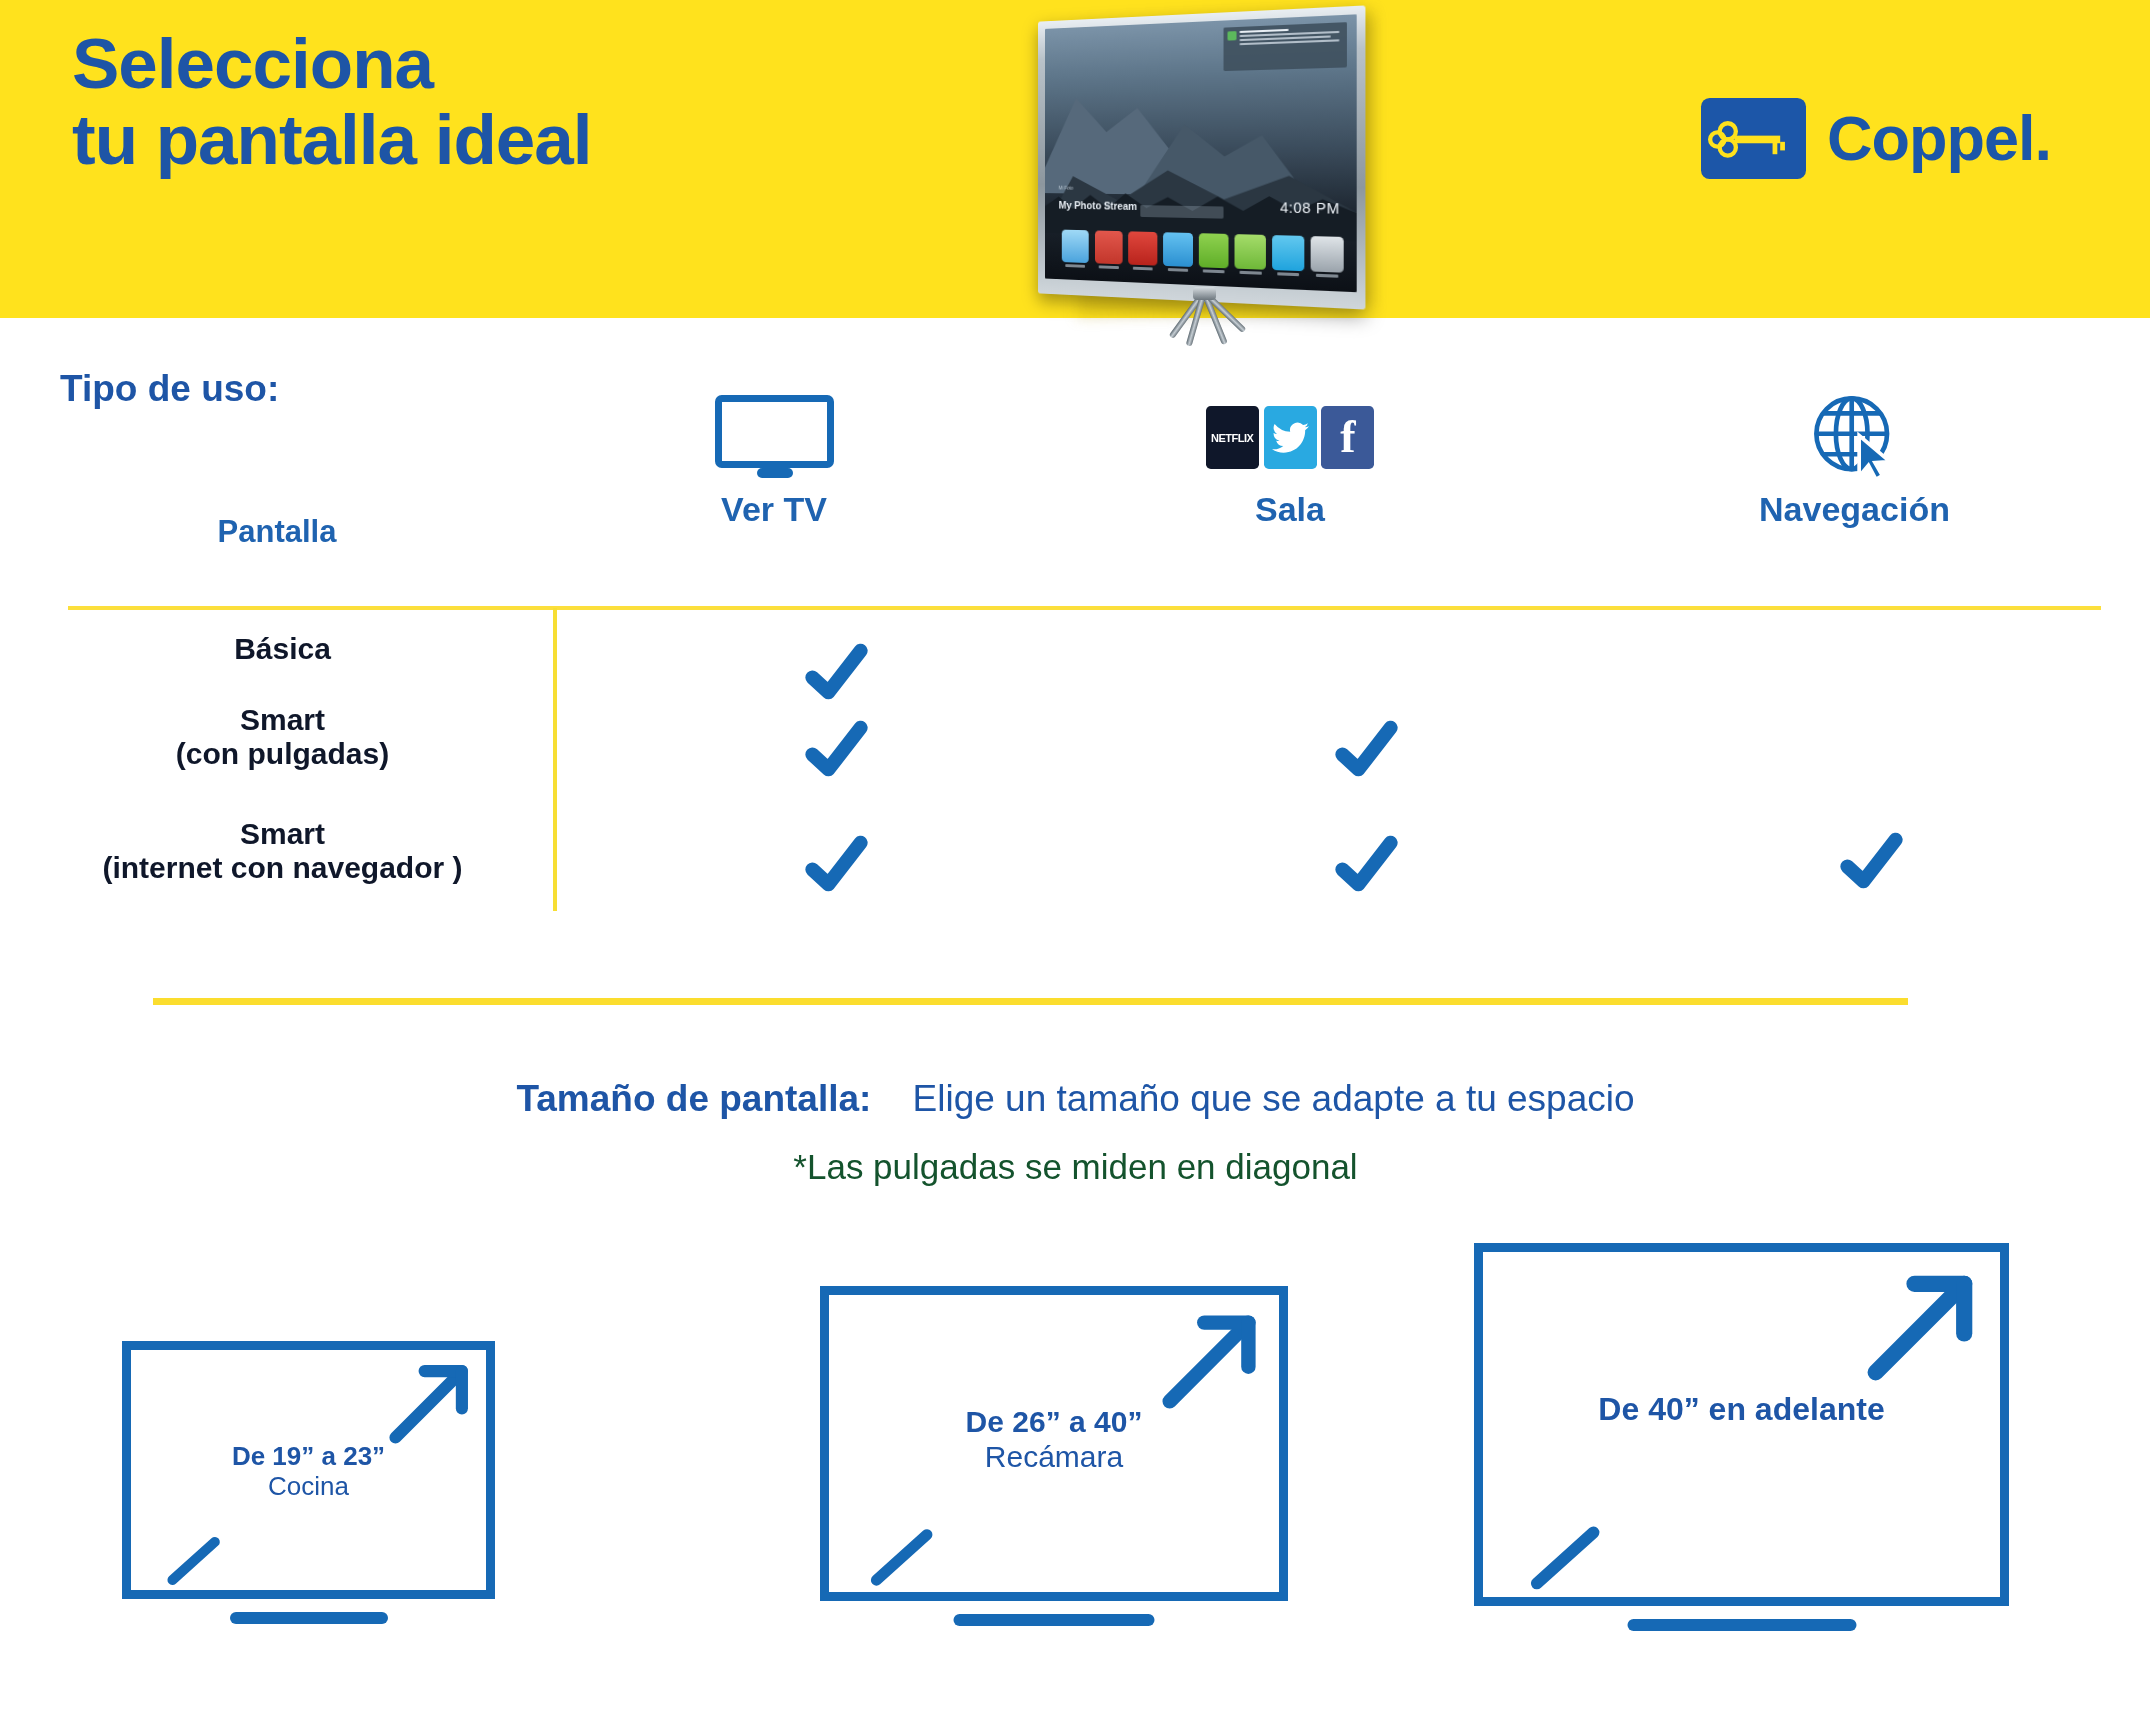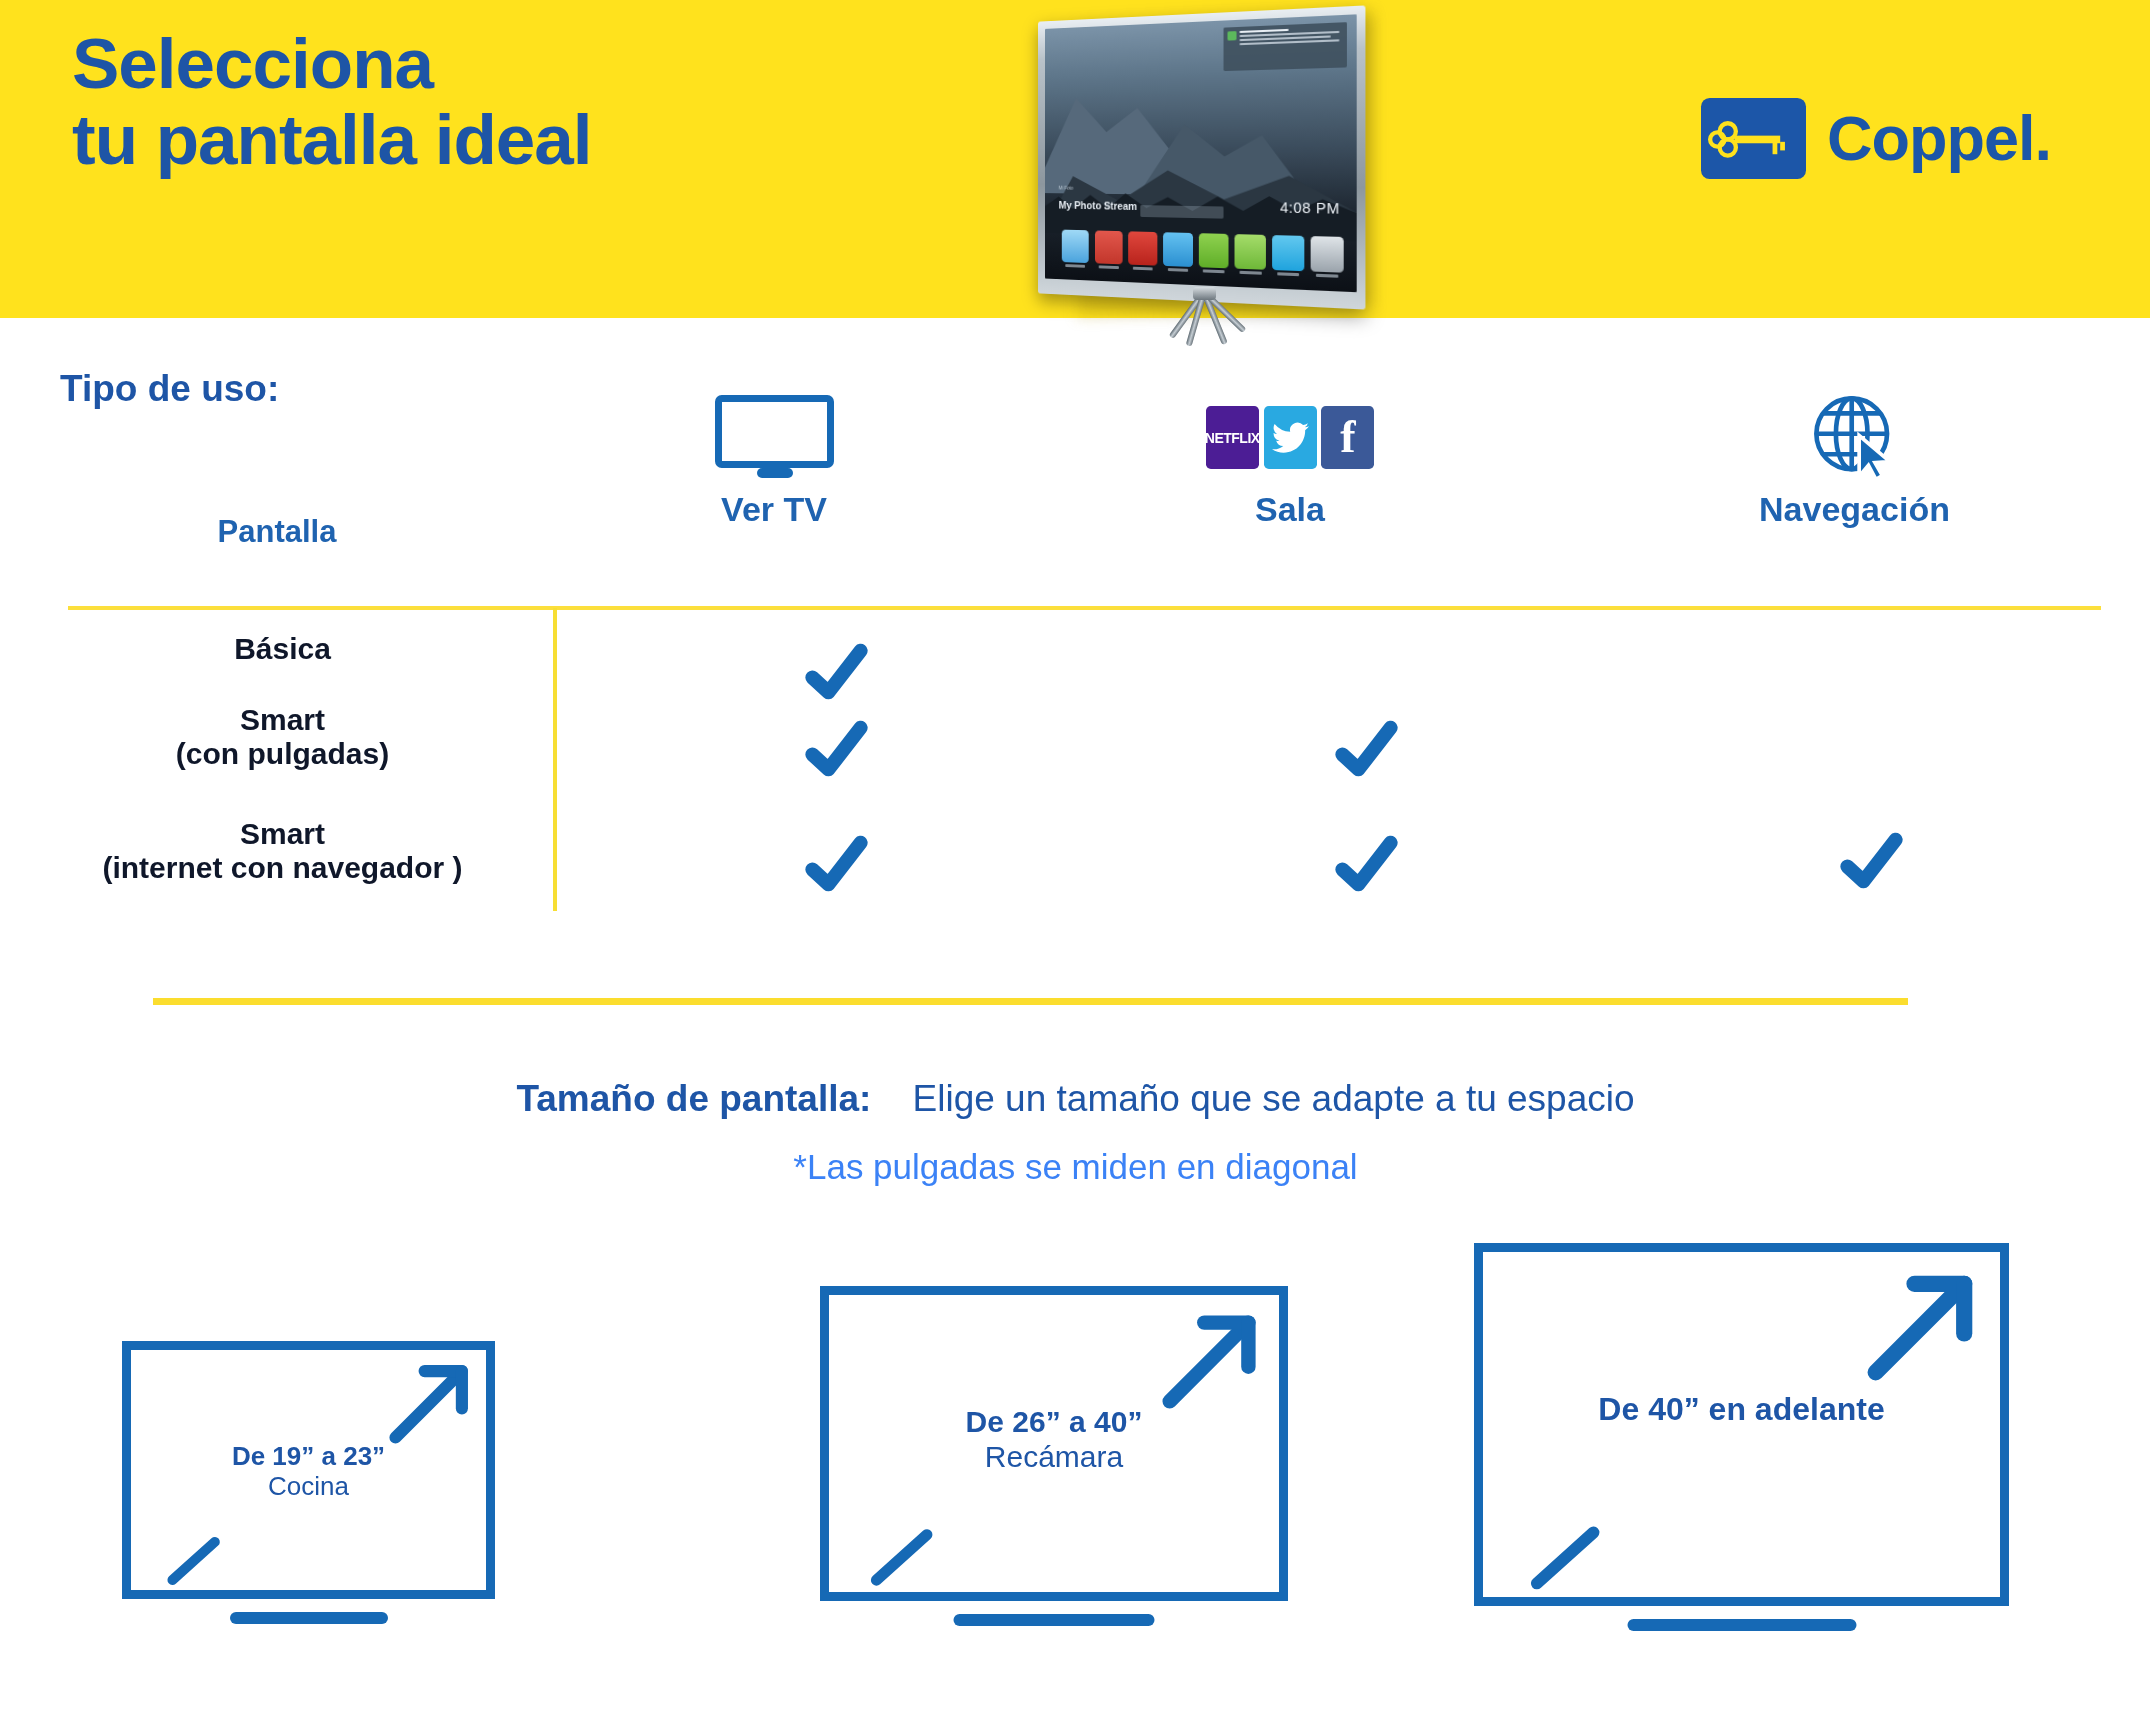--- a/index.html
+++ b/index.html
@@ -120,7 +120,7 @@
   .app-icons{ display:flex; gap:4.8px; }
   .app-icons .ai{ width:53px; height:63px; border-radius:4.8px;
     display:flex; align-items:center; justify-content:center; }
-  .ai.netflix{ background:#4c1d95; color:#fff; font-weight:bold; font-size:14px; letter-spacing:-0.5px; }
+  .ai.netflix{ background:#0f172a; color:#fff; font-weight:bold; font-size:11px; letter-spacing:-0.5px; }
   .ai.twitter{ background:#29A9E1; color:#fff; font-size:34px; }
   .ai.facebook{ background:#3B5998; color:#fff; font-size:46px; font-weight:bold;
     font-family:"Liberation Serif", serif; line-height:.8; }

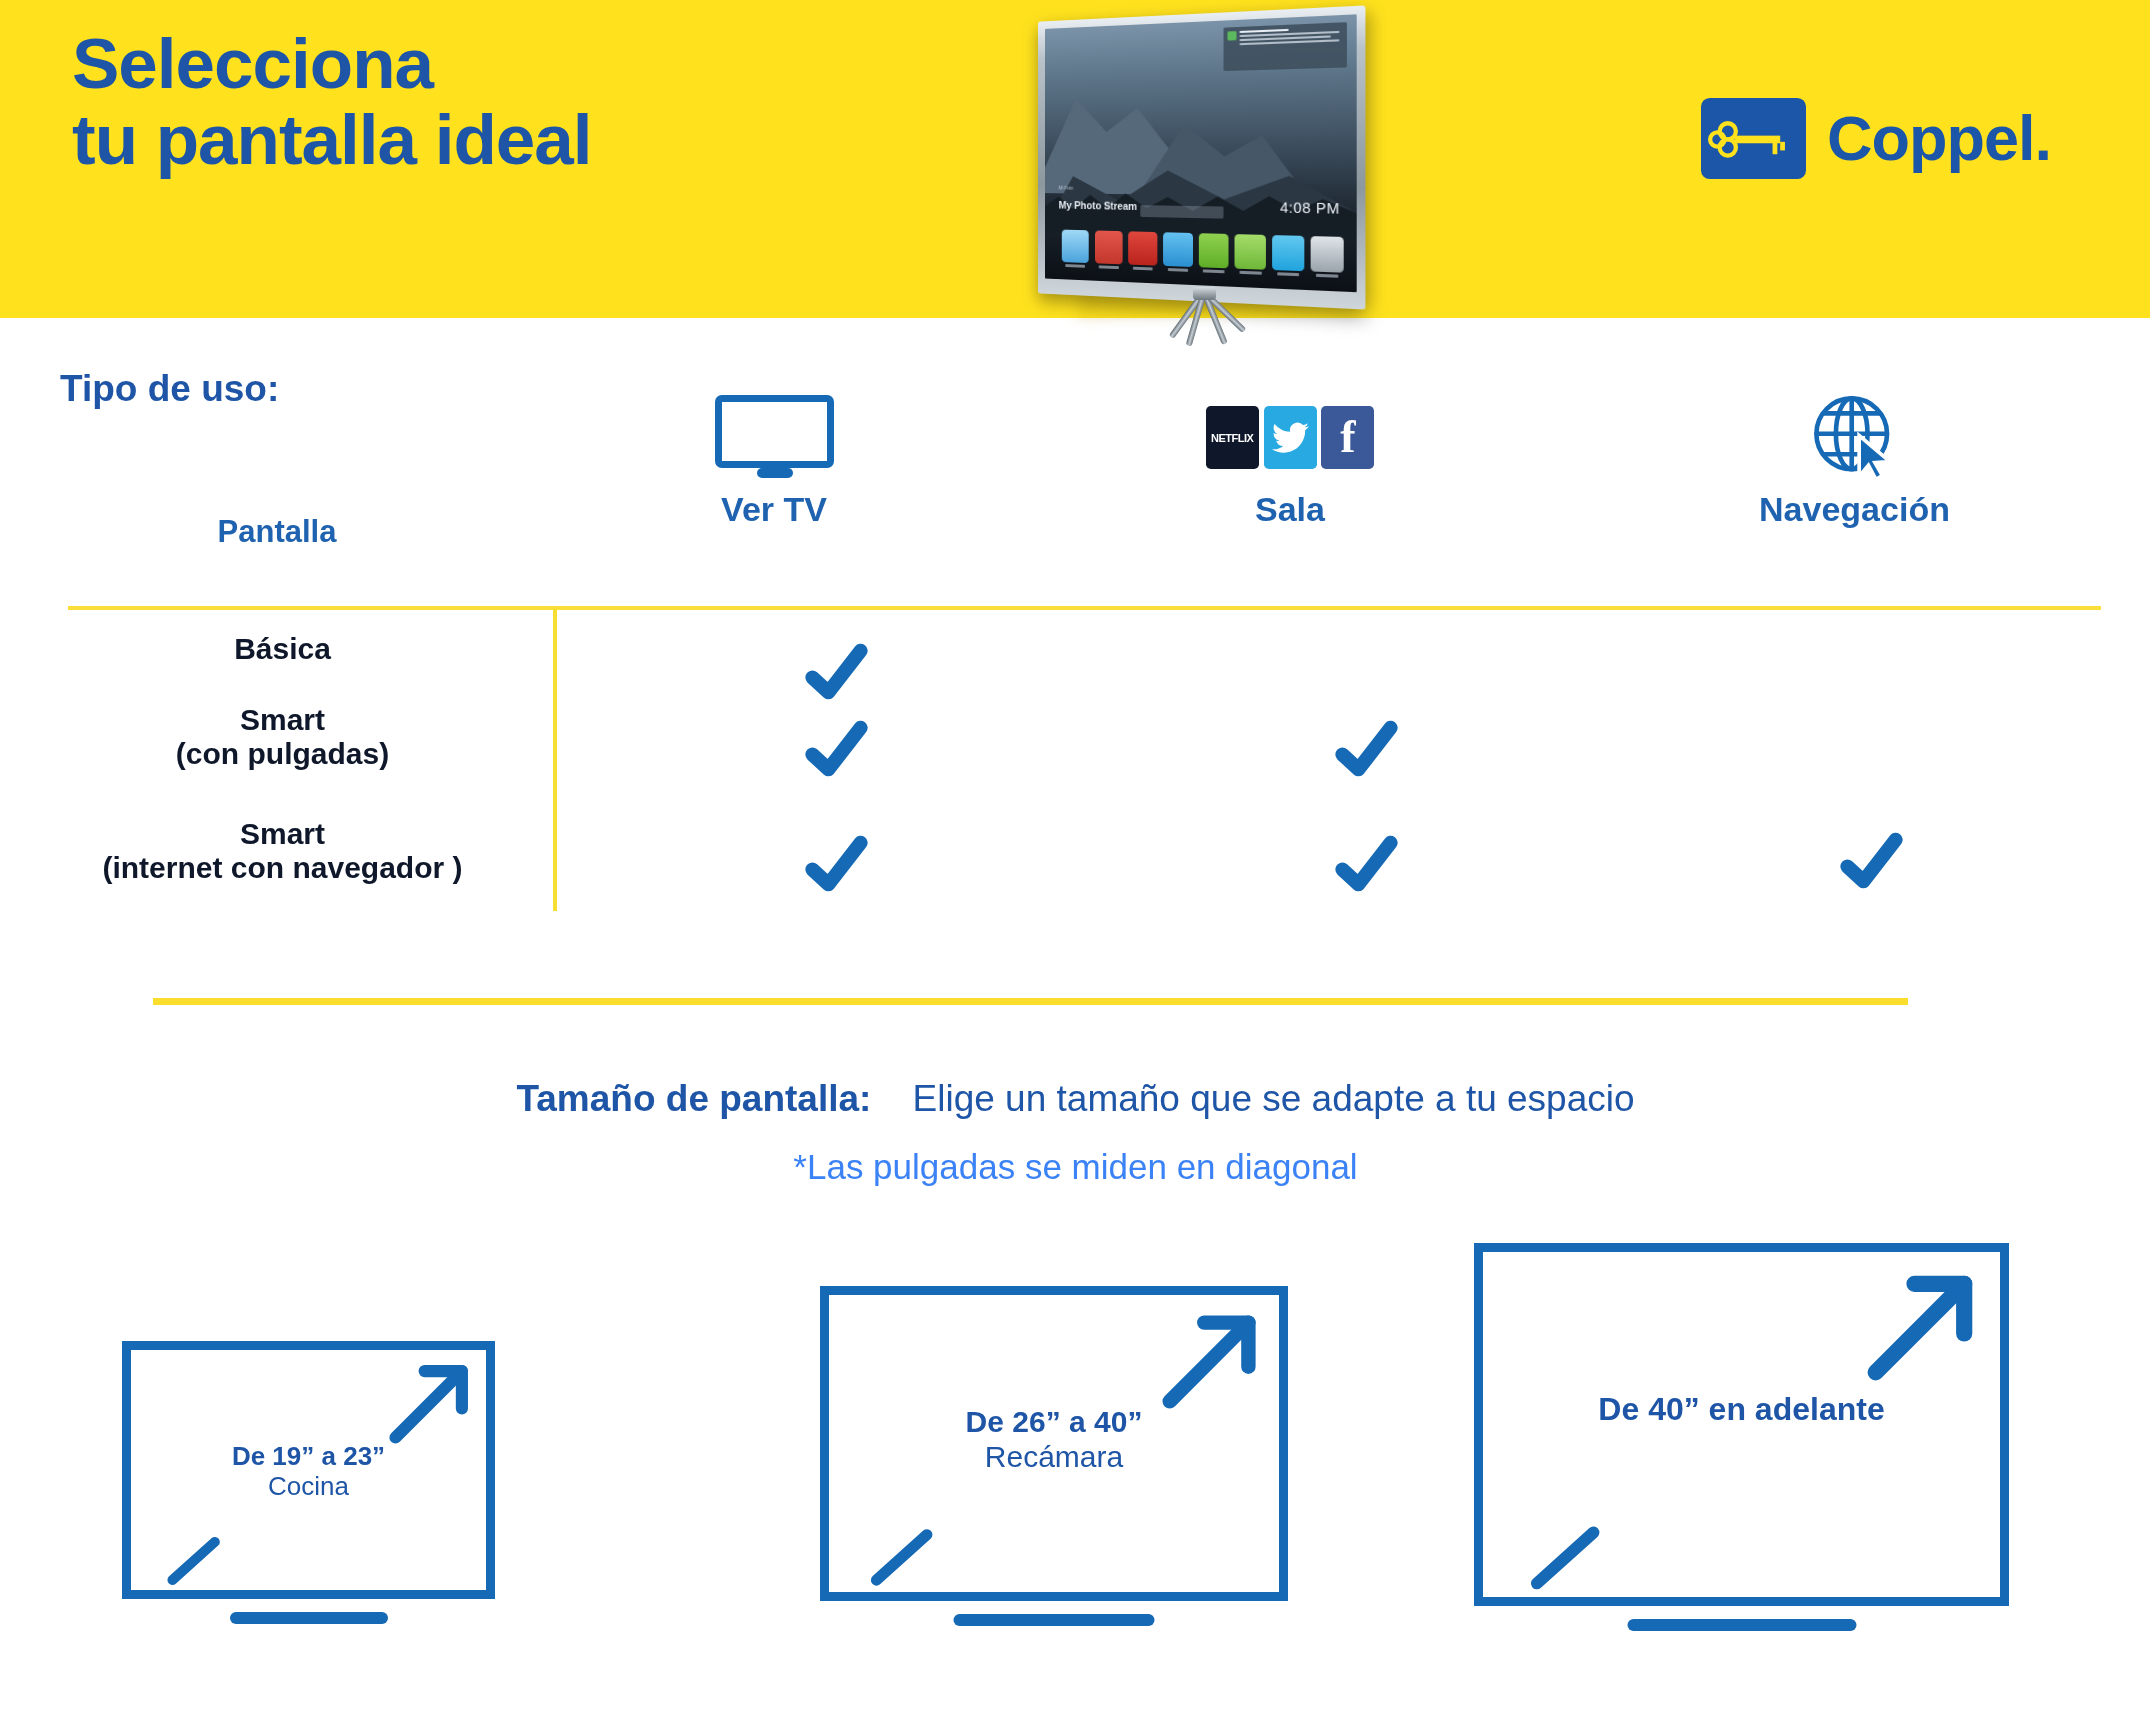--- a/index.html
+++ b/index.html
@@ -148,7 +148,7 @@
   #size-line span.n{ font-weight:500; }
   #size-note{
     position:absolute; left:0; top:1147px; width:2151px; text-align:center;
-    color:#3b82f6; font-size:35px;
+    color:#14532d; font-size:35px;
   }
 
   

